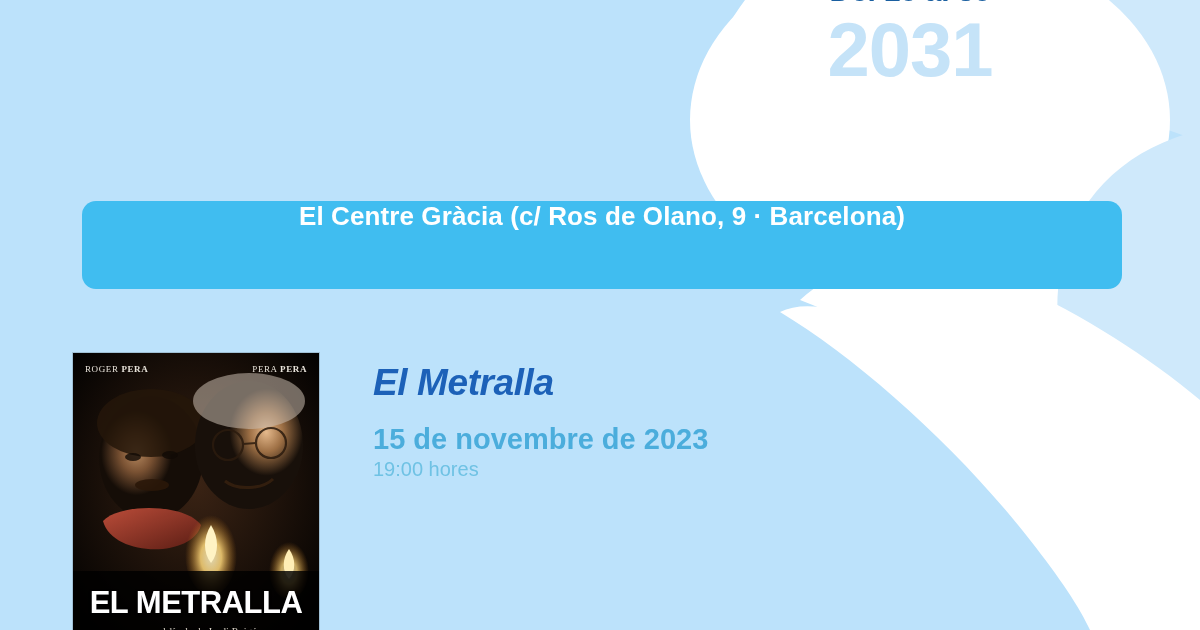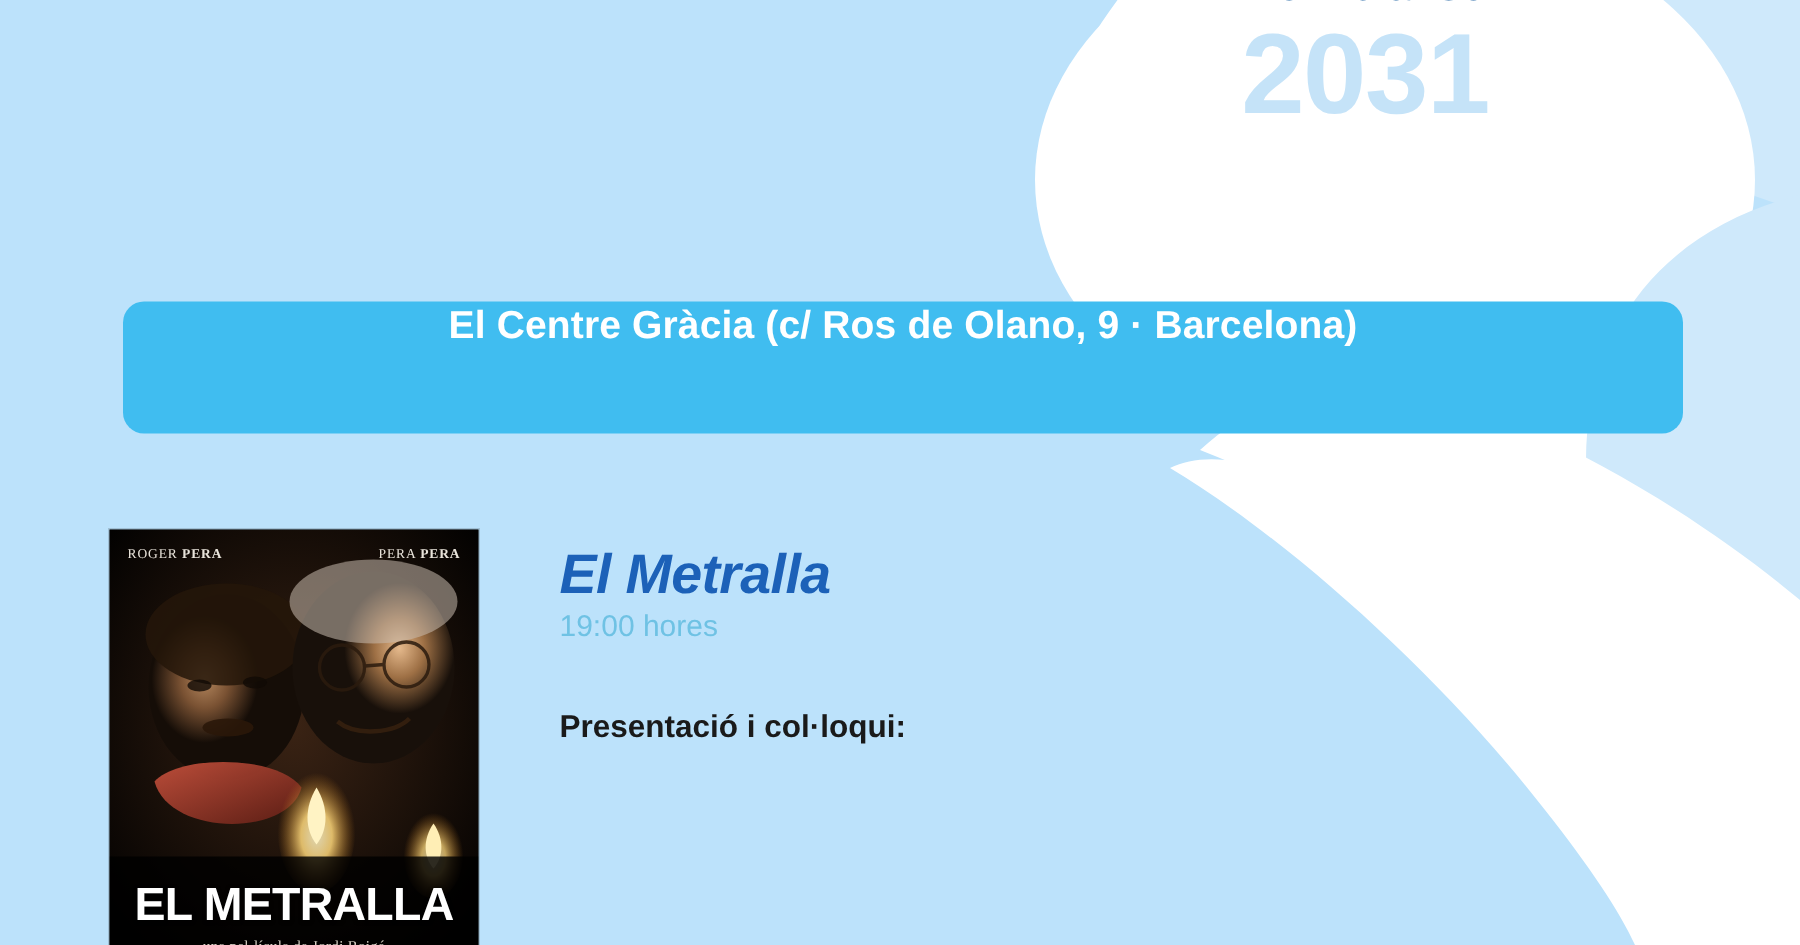--- a/index.html
+++ b/index.html
@@ -305,6 +305,7 @@
 
   <div id="film-info">
     <div id="film-title">El Metralla</div>
+    <div id="film-date">15 de novembre de 2023</div>
     <div id="film-time">19:00 hores</div>
     <div id="talk-heading">Presentació i col·loqui:</div>
   </div>

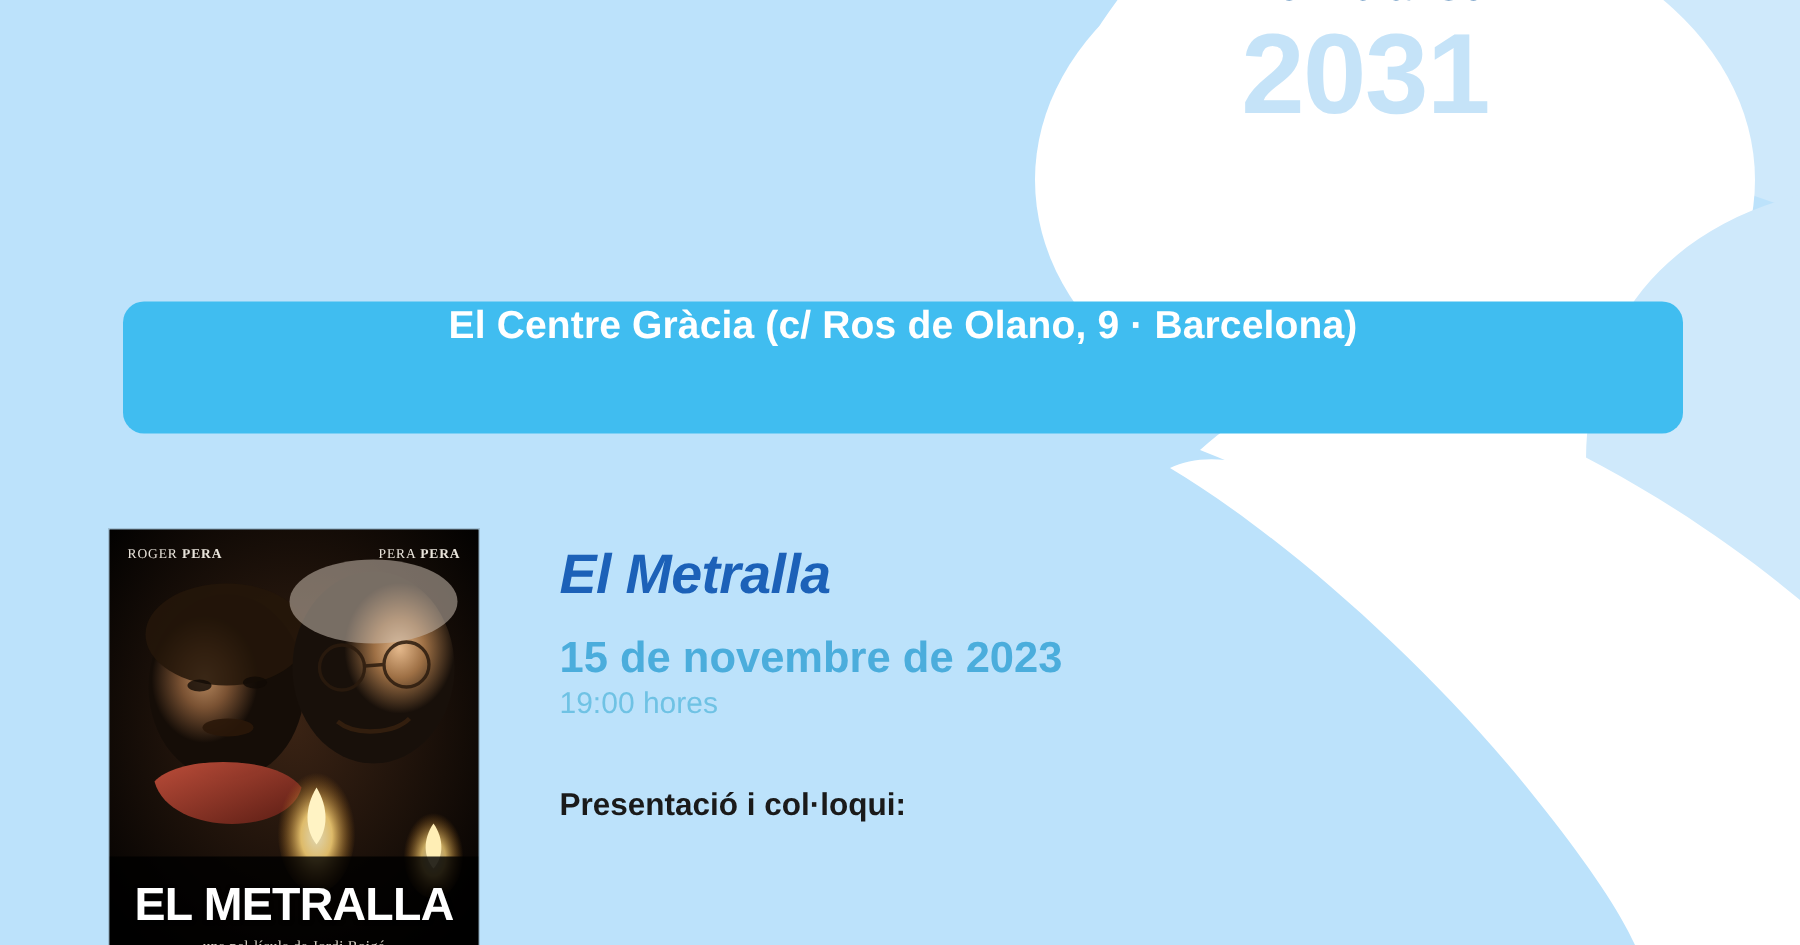--- a/index.html
+++ b/index.html
@@ -307,7 +307,6 @@
     <div id="film-title">El Metralla</div>
     <div id="film-date">15 de novembre de 2023</div>
     <div id="film-time">19:00 hores</div>
-    <div id="talk-heading">Presentació i col·loqui:</div>
   </div>
 
 </div>

